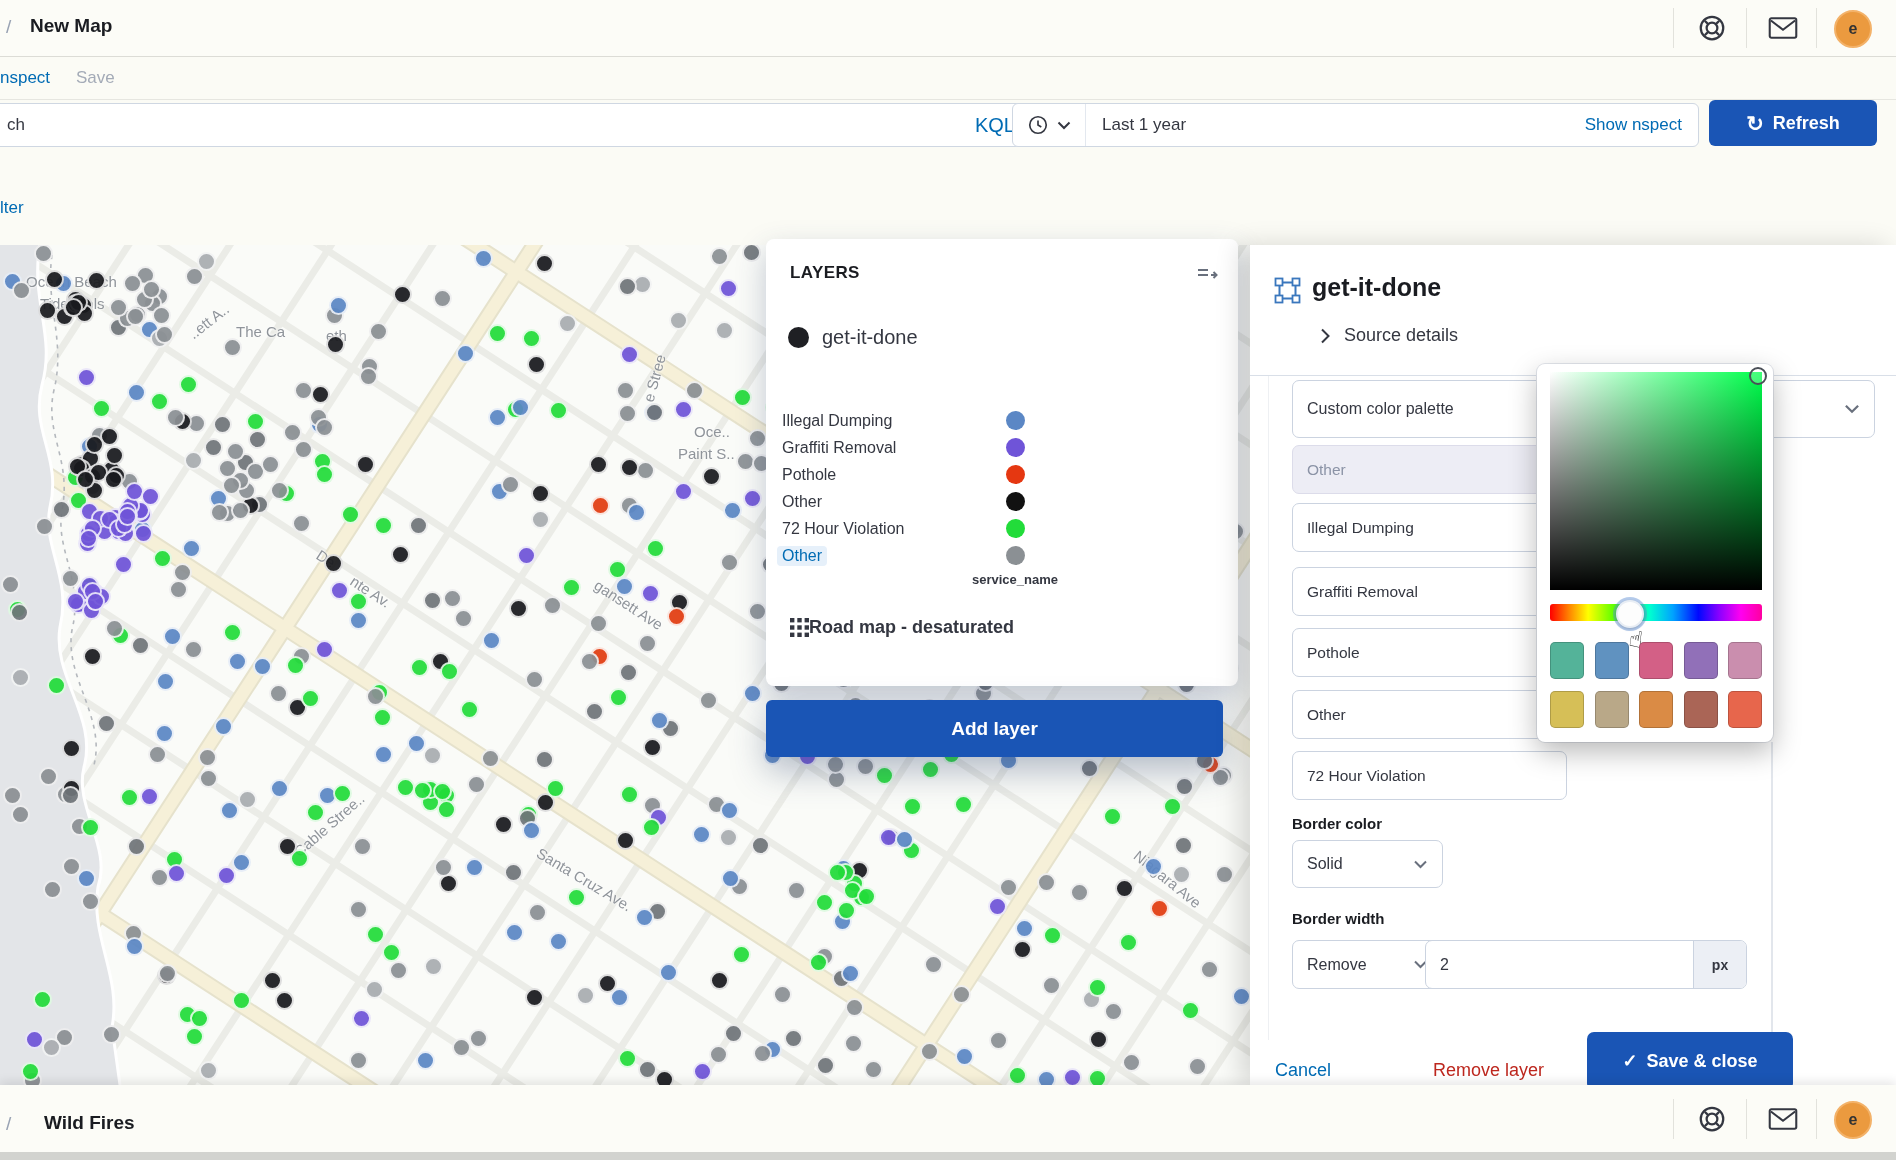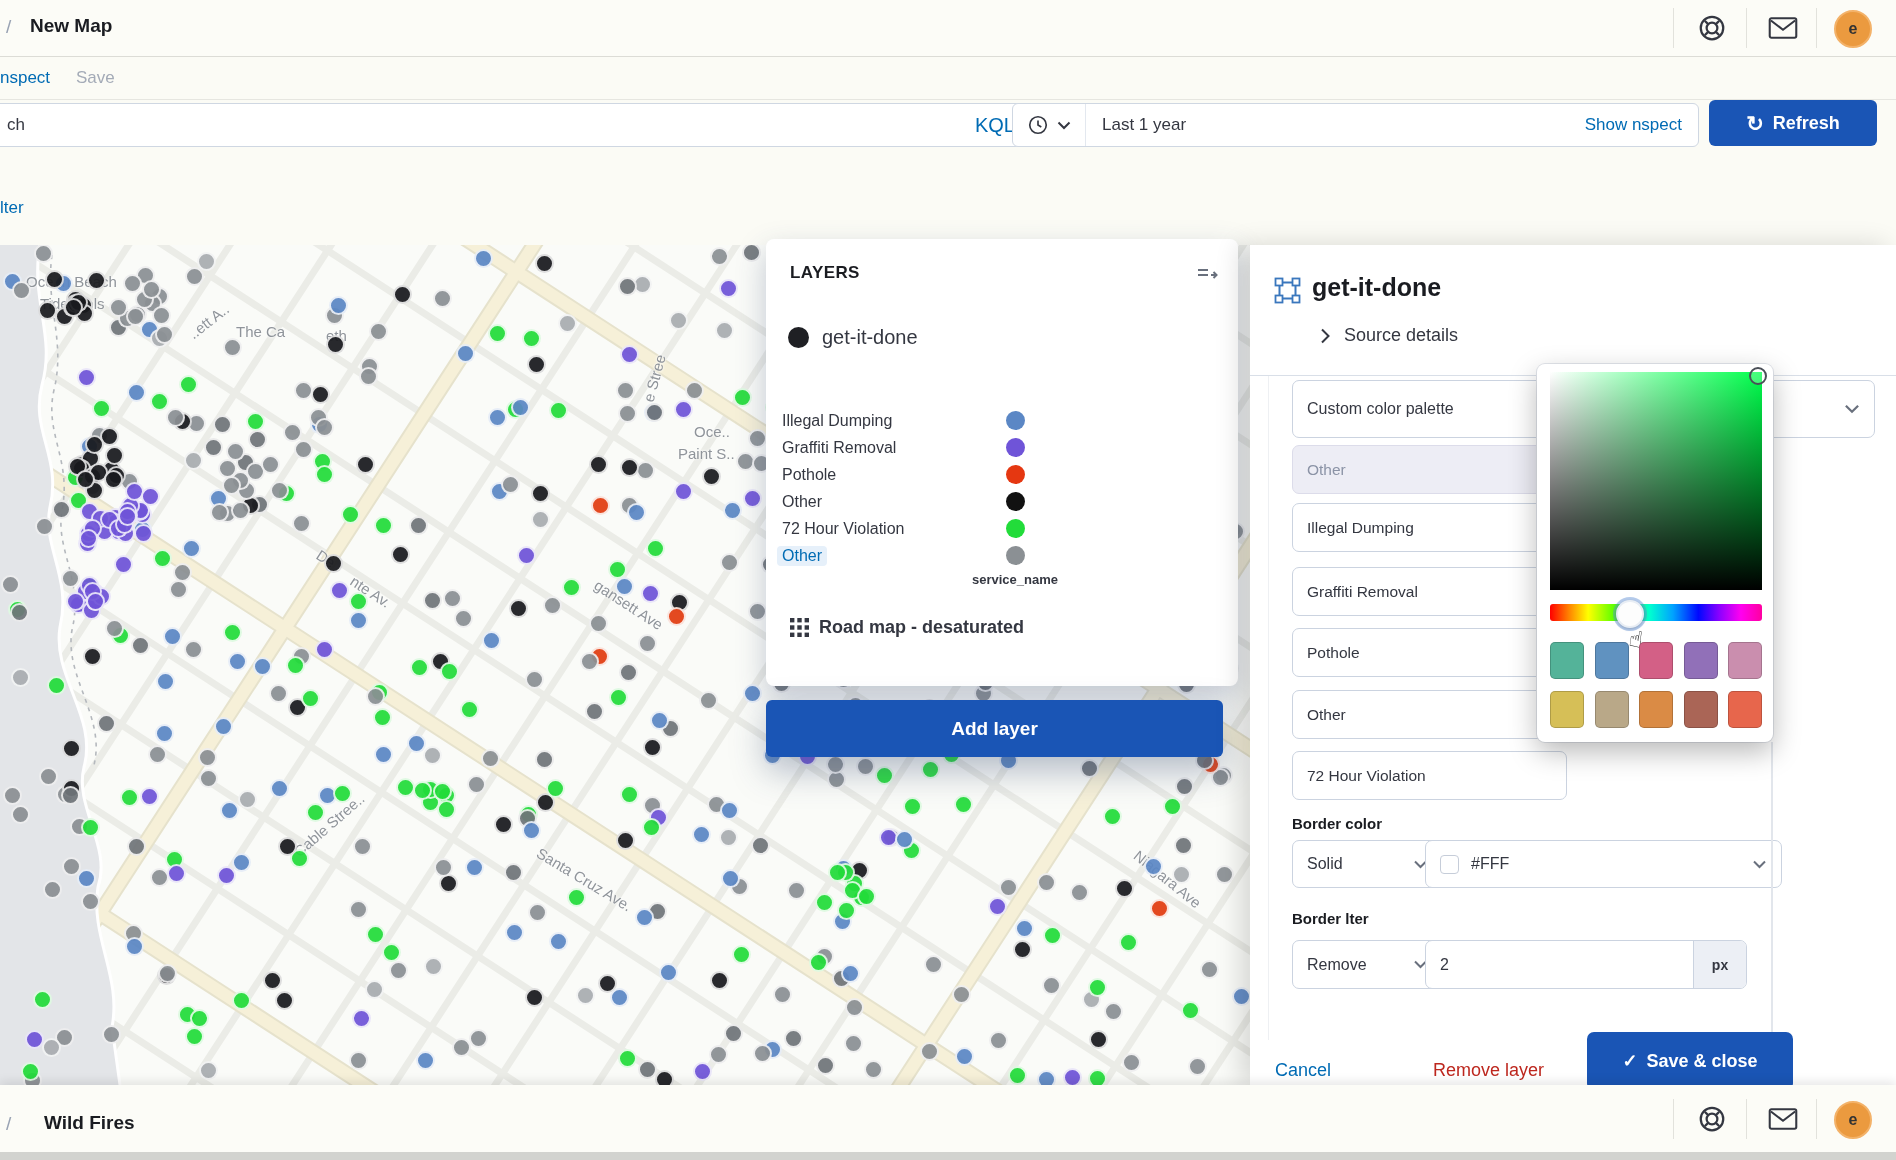--- a/index.html
+++ b/index.html
@@ -54,7 +54,7 @@
   .leg-label.hl{color:#006BB4;background:#e6f0fa;border-radius:4px;padding:1px 5px;margin-left:-5px;}
   .leg-dot{position:absolute;left:224px;width:19px;height:19px;border-radius:50%;}
   .service-field{position:absolute;right:180px;top:333px;font-size:13px;font-weight:bold;color:#343741;}
-  .basemap-row{position:absolute;left:24px;top:378px;display:flex;align-items:center;gap:10px;}
+  .basemap-row{position:absolute;left:24px;top:378px;display:flex;align-items:center;gap:0;}
   .basemap-label{font-size:18px;font-weight:bold;color:#343741;}
   .addlayer-btn{left:766px;top:700px;width:457px;height:57px;font-size:19px;
                 box-shadow:0 14px 34px rgba(50,70,110,.35);}

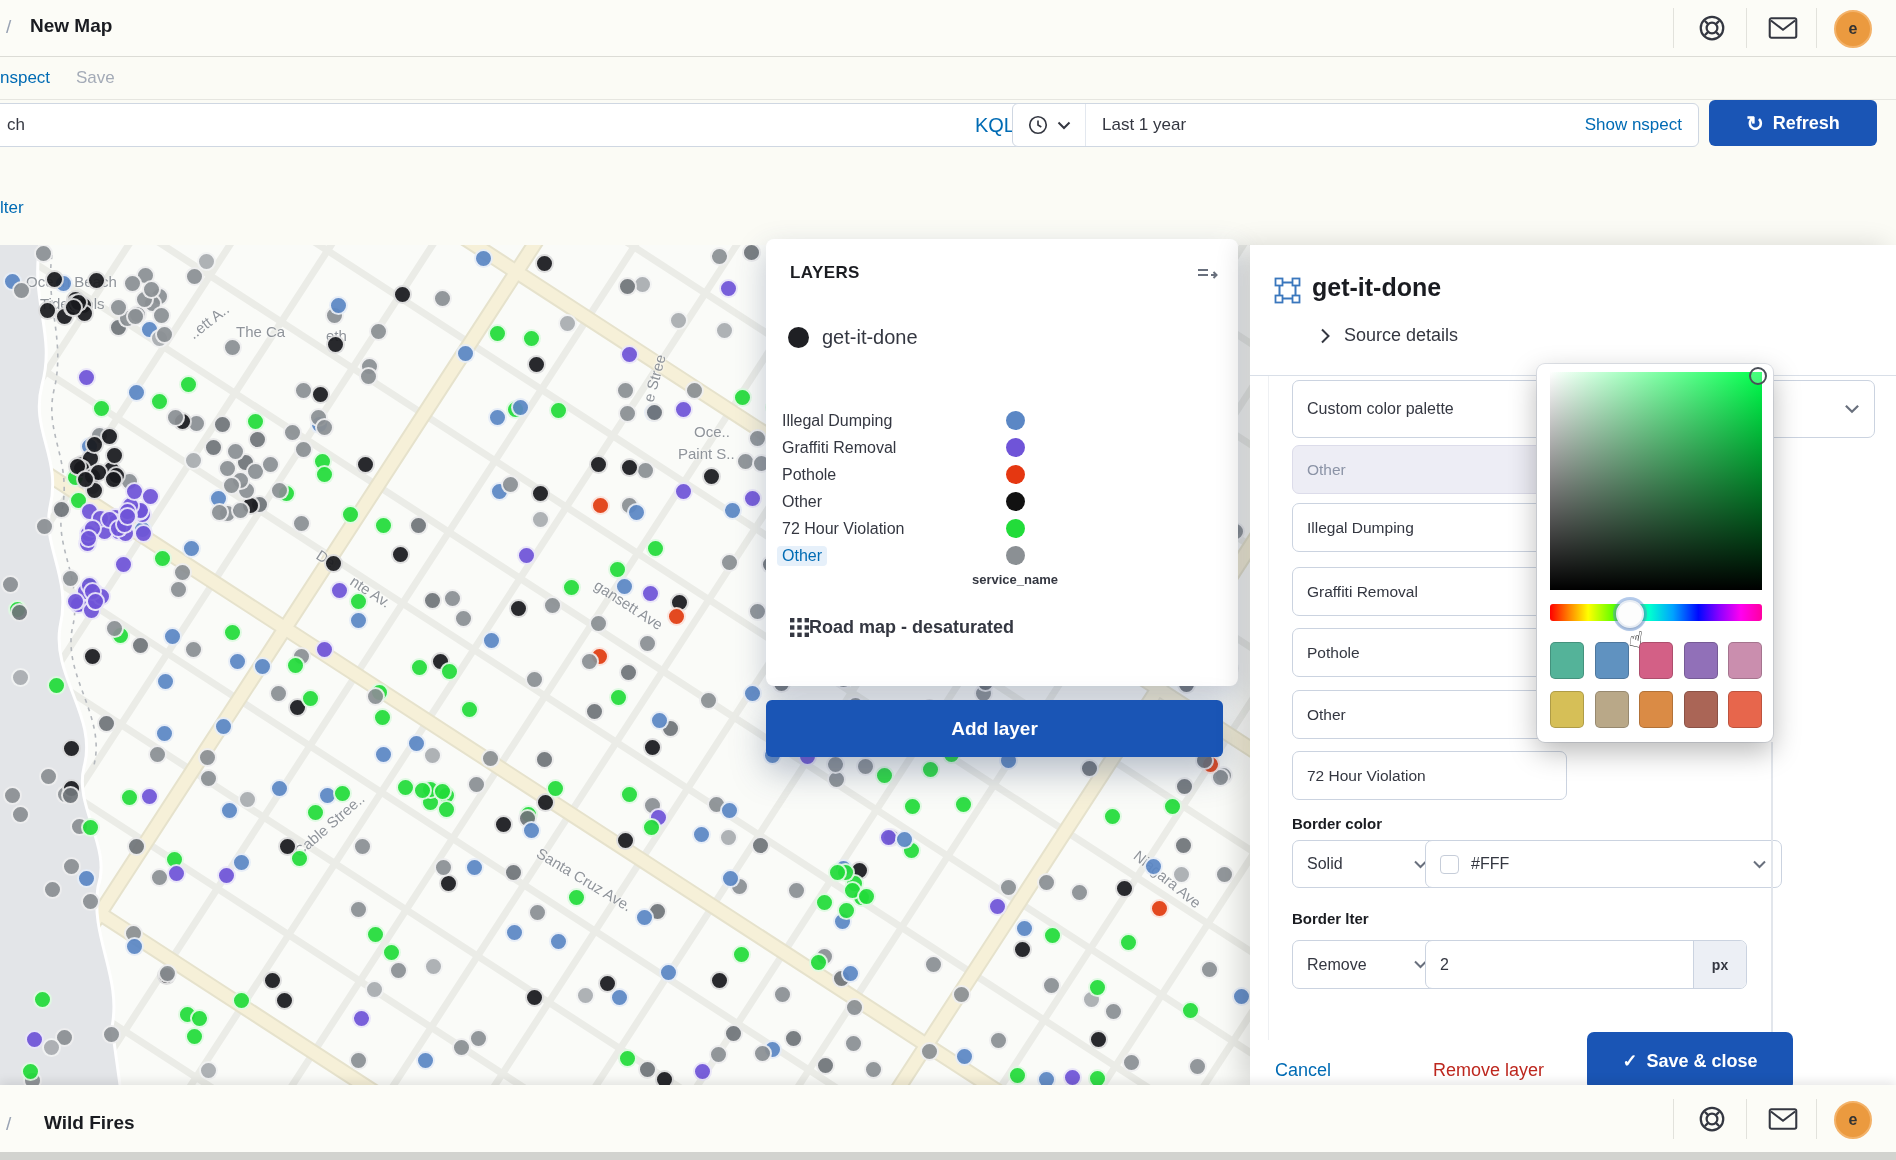--- a/index.html
+++ b/index.html
@@ -920,15 +920,6 @@
         </svg>
     </span>
   </div>
-  <div class="sel" style="left:175px;top:595px;width:327px;height:46px;">
-    <span class="mini-checkbox"></span>
-    <span>#FFF</span>
-    <span class="chev">
-      <svg width="15" height="9" viewBox="0 0 14 9" fill="none" stroke="#69707d" stroke-width="2">
-          <path d="M1.5 1.5 L7 7 L12.5 1.5"></path>
-        </svg>
-    </span>
-  </div>
 
   <span class="group-label" style="top:665px;">Border lter</span>
   <div class="sel" style="left:42px;top:695px;width:121px;height:47px;">

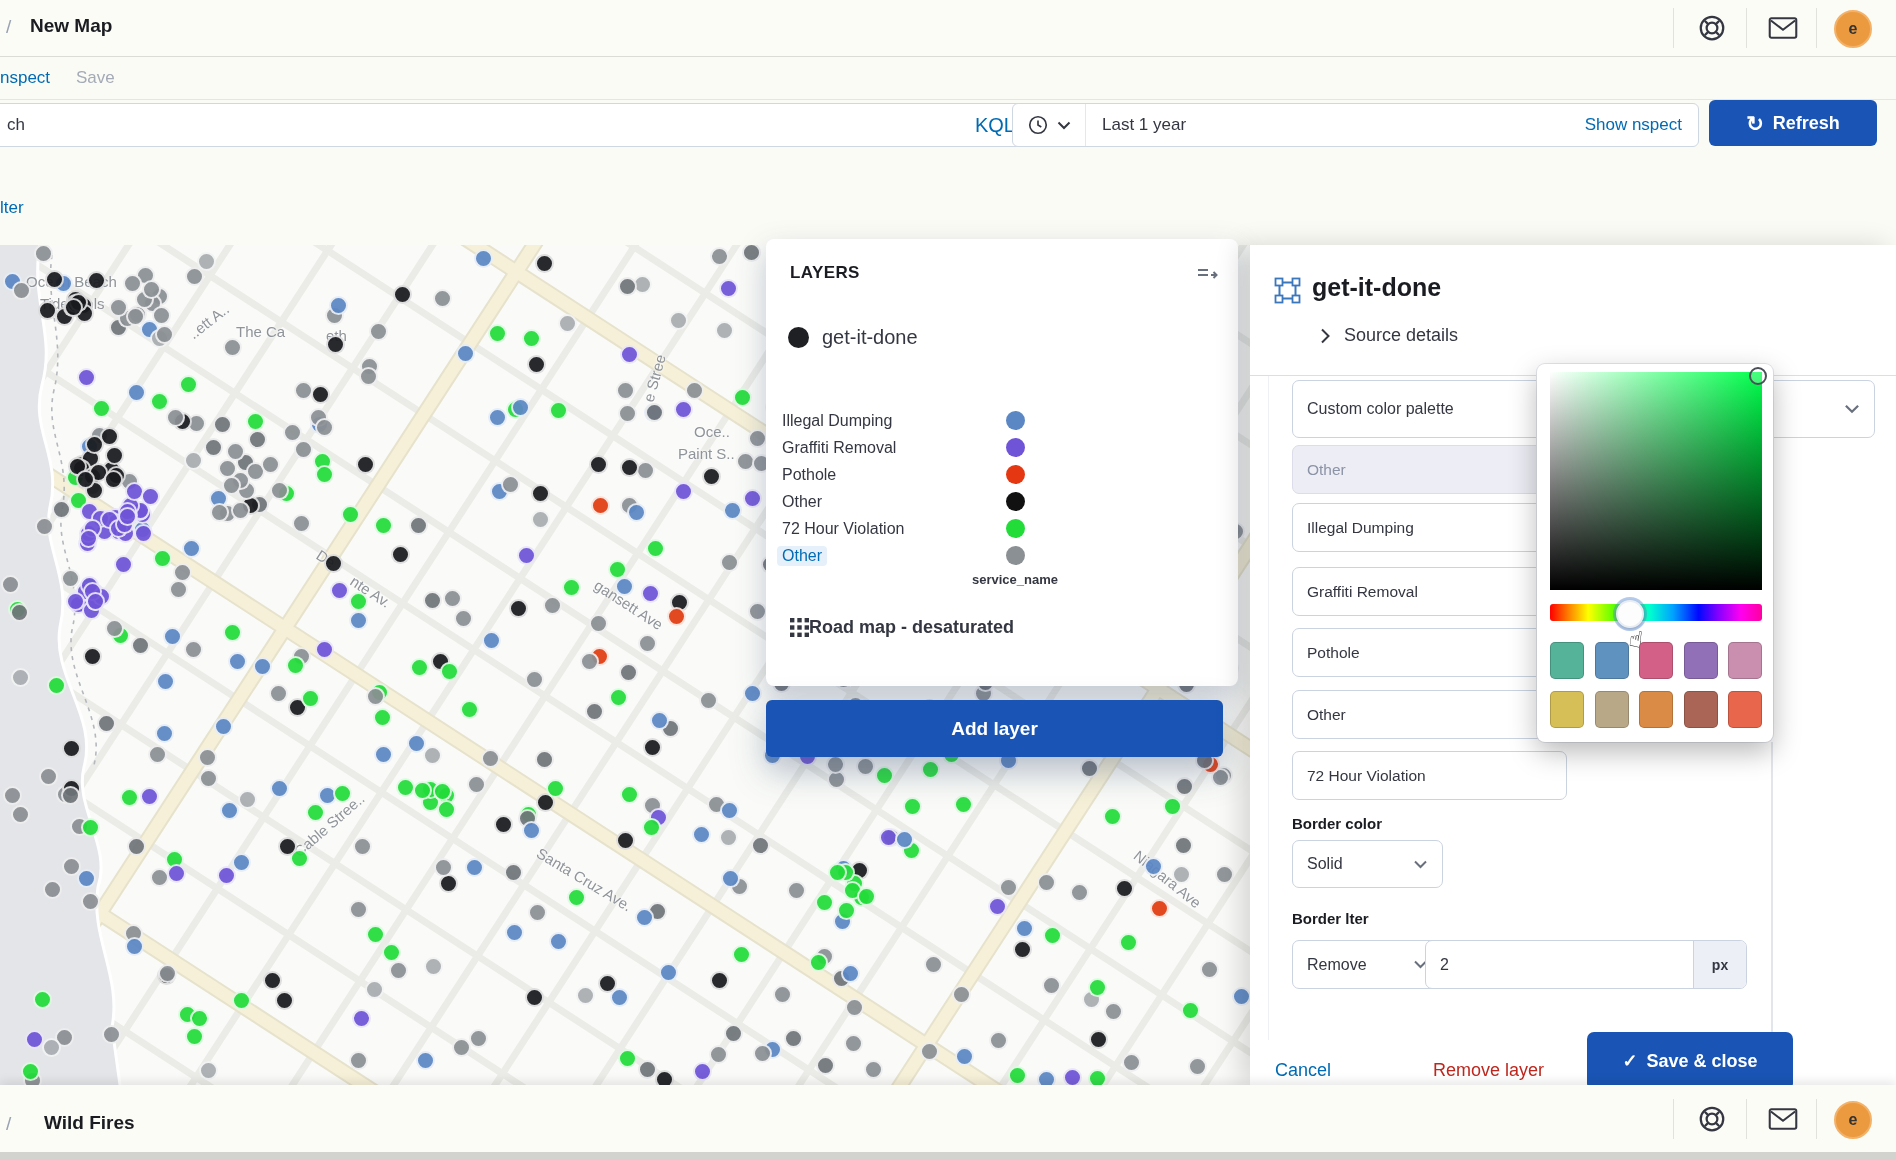--- a/index.html
+++ b/index.html
@@ -921,7 +921,7 @@
     </span>
   </div>
 
-  <span class="group-label" style="top:665px;">Border lter</span>
+  <span class="group-label" style="top:665px;">Border width</span>
   <div class="sel" style="left:42px;top:695px;width:121px;height:47px;">
     <span>Remove</span>
     <span class="chev">

